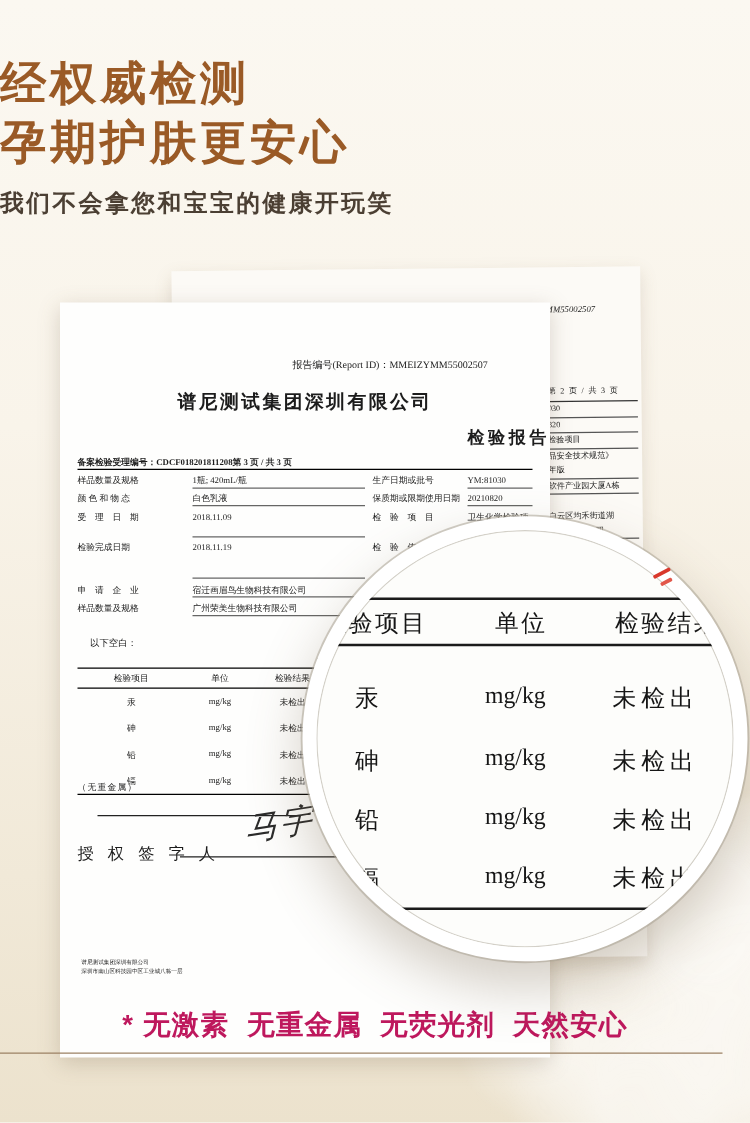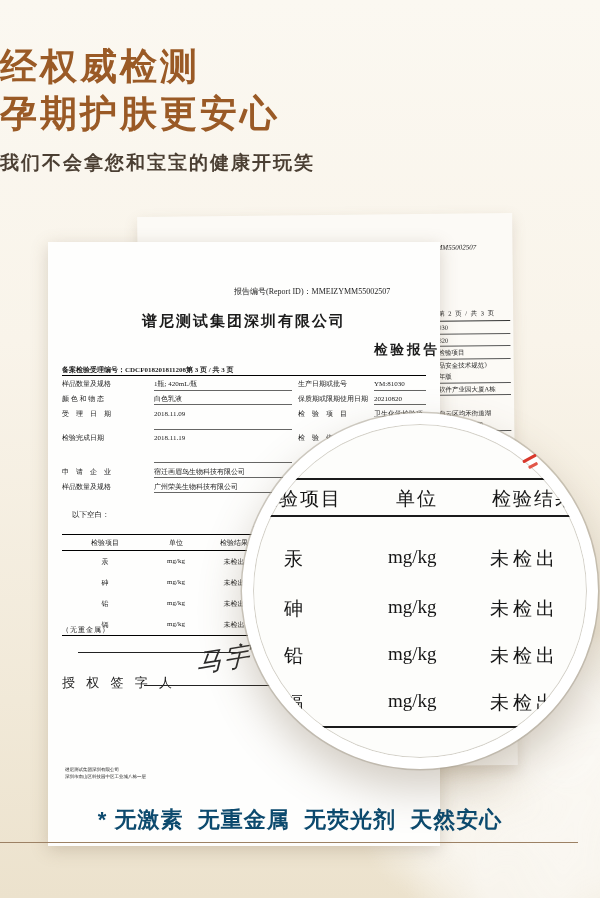--- a/index.html
+++ b/index.html
@@ -97,7 +97,7 @@
   .mg-r{position:absolute;left:237px;letter-spacing:4px;white-space:nowrap;}
   
   .tagline{position:absolute;top:805px;left:0;width:100%;text-align:center;z-index:5;
-    font-size:22px;font-weight:bold;color:#0c4a6e;letter-spacing:1px;white-space:pre;}
+    font-size:22px;font-weight:bold;color:#be185d;letter-spacing:1px;white-space:pre;}
   .tag-divider{position:absolute;top:842px;left:0;width:578px;height:1px;background:#9c8164;z-index:5;}
 </style>
 </head>

